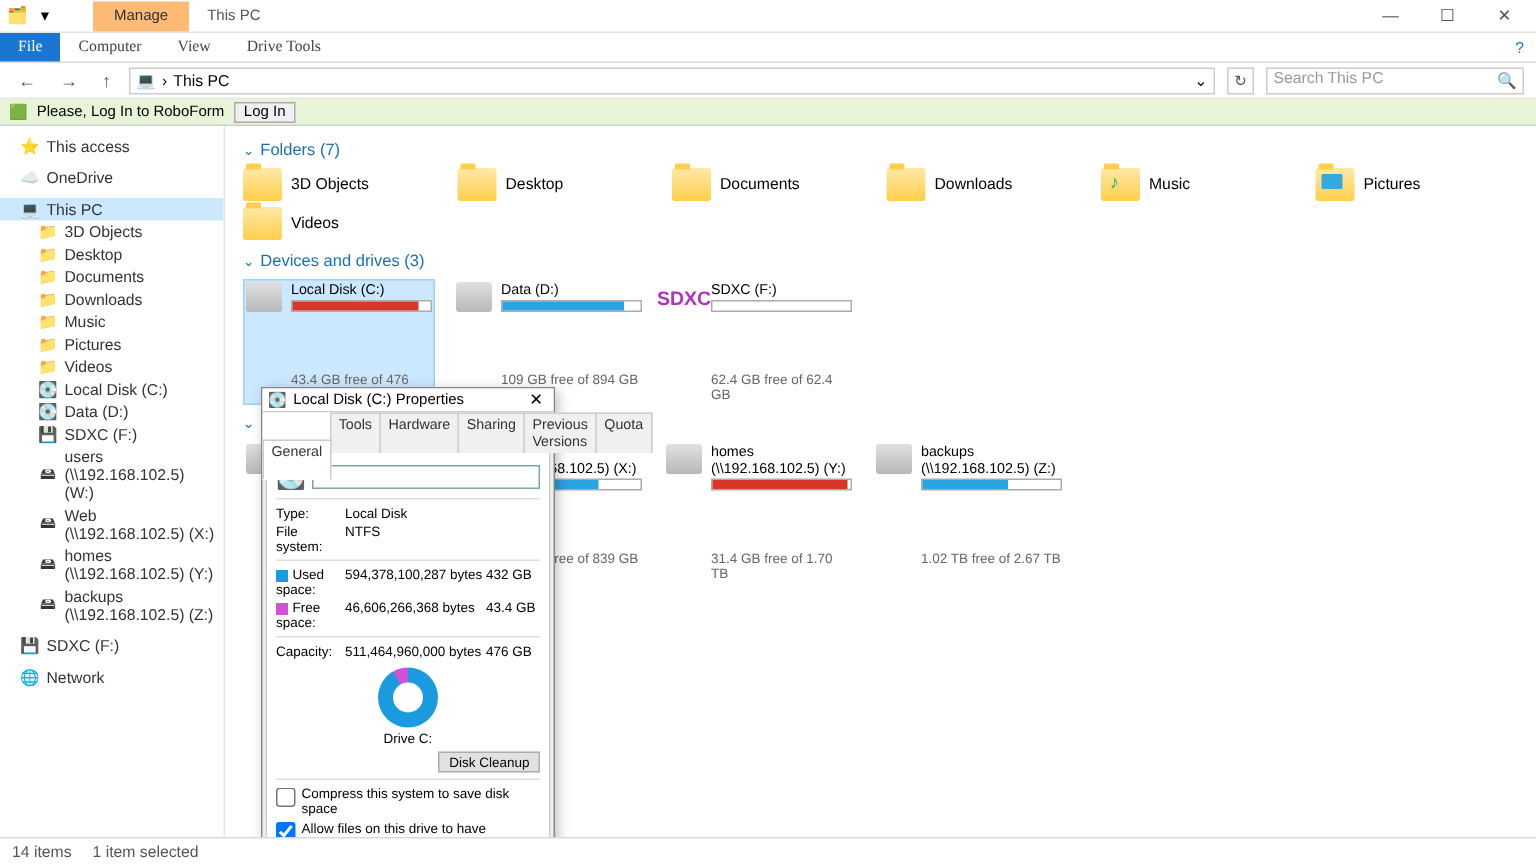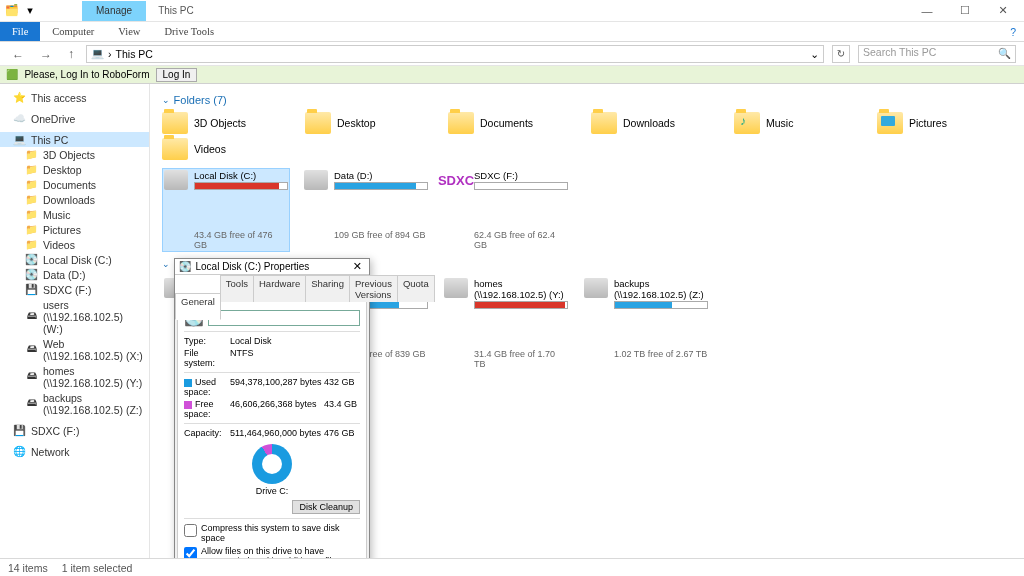--- a/index.html
+++ b/index.html
@@ -7,7 +7,7 @@
 .titlebar { height: 22px; background: #fff; display: flex; align-items: center; border-bottom: 1px solid #e5e5e5; }
 .titlebar .qat { display: flex; gap: 2px; padding: 0 4px; align-items: center; }
 .titlebar .qat-btn { width: 16px; height: 16px; display:flex;align-items:center;justify-content:center; }
-.titlebar .manage-tab { background: #7dd3fc; padding: 2px 14px; font-size: 10px; color:#333; margin-left: 40px; height:20px;display:flex;align-items:center;}
+.titlebar .manage-tab { background: #fdba74; padding: 2px 14px; font-size: 10px; color:#333; margin-left: 20px; height:20px;display:flex;align-items:center;}
 .titlebar .title { margin-left: 12px; font-size: 10px; color: #555; }
 .titlebar .winctrl { margin-left: auto; display: flex; gap: 12px; padding-right: 8px; align-items:center;}
 .titlebar .winctrl span { width: 26px; text-align: center; color: #555; font-size: 11px; cursor: default;}

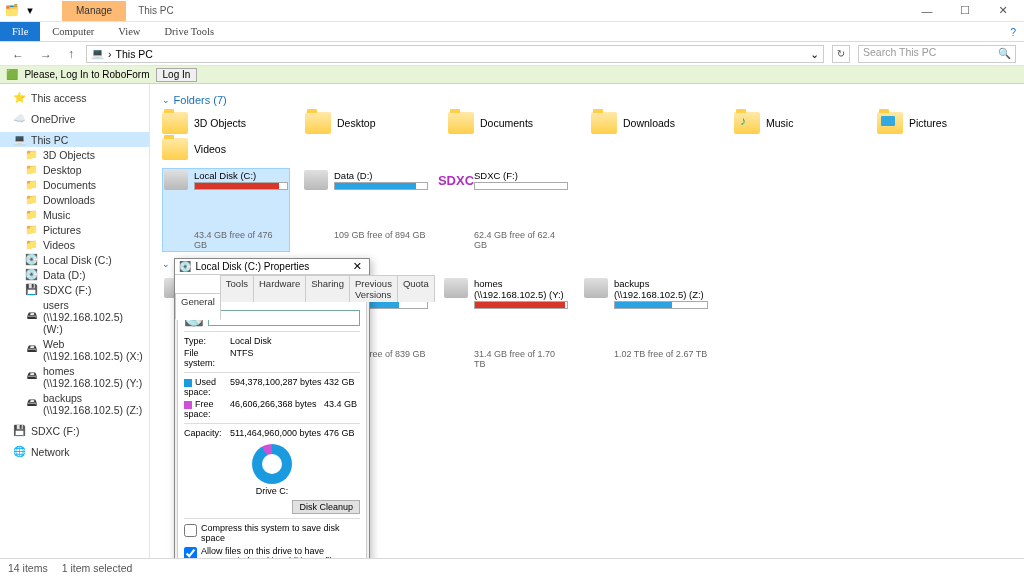--- a/index.html
+++ b/index.html
@@ -19,7 +19,7 @@
 .addrbar .nav-arrow { color:#555; font-size:12px; padding:0 4px;}
 .addrbar .breadcrumb { flex: 1; border: 1px solid #ccc; height: 18px; display: flex; align-items: center; padding: 0 4px; gap: 4px; font-size: 10.5px;}
 .addrbar .refresh {border:1px solid #ccc; width:18px;height:18px;display:flex;align-items:center;justify-content:center;font-size:10px;color:#555;}
-.addrbar .search { width: 158px; border: 1px solid #ccc; height: 18px; padding: 0 16px 0 4px; font-size: 10.5px; color: #999; position:relative;}
+.addrbar .search { width: 172px; border: 1px solid #ccc; height: 18px; padding: 0 16px 0 4px; font-size: 10.5px; color: #999; position:relative;}
 .robobar { height: 18px; background: #e8f4d8; display: flex; align-items: center; padding: 0 6px; gap: 6px; font-size: 10px; border-bottom:1px solid #d0d0d0;}
 .robobar .login-btn { border: 1px solid #aaa; background: #f0f0f0; padding: 0 6px; font-size: 10px; height:14px;display:flex;align-items:center;}
 .main { display: flex; height: calc(576px - 22px - 20px - 24px - 18px - 18px); }

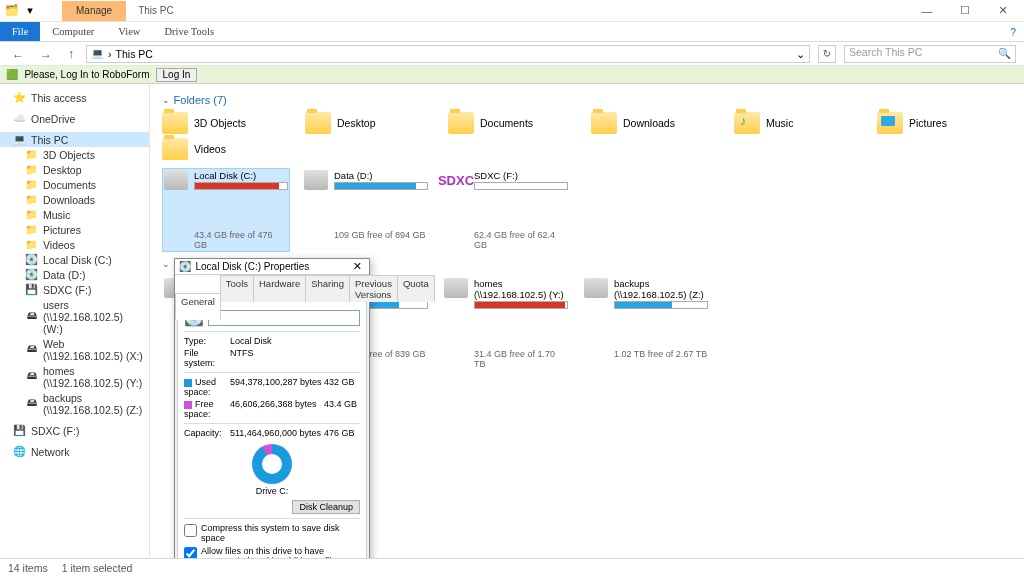--- a/index.html
+++ b/index.html
@@ -236,6 +236,7 @@
         </div>
     </div>
 
+    <div class="section-hdr">Devices and drives (3)</div>
     <div class="drives-row" id="drives-row">
         <div class="drive-item selected">
           <div class="dicon hdd"></div>

